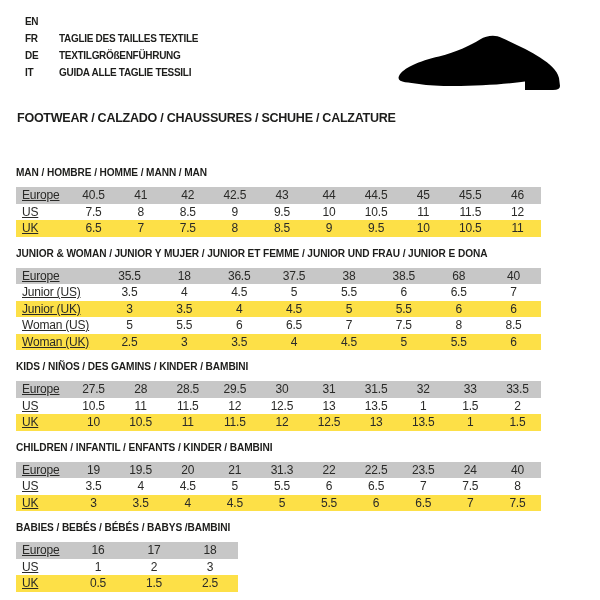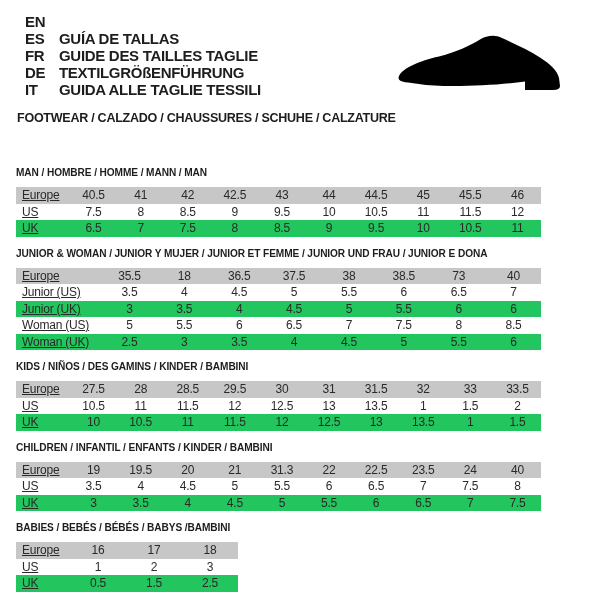--- a/index.html
+++ b/index.html
@@ -12,7 +12,7 @@
 
   
   .langs { position:absolute; top:13px; left:25px; }
-  .lang-row { display:flex; font-weight:bold; font-size:15px; line-height:17px; letter-spacing:-0.3px; }
+  .lang-row { display:flex; font-weight:bold; font-size:10px; line-height:17px; letter-spacing:-0.3px; }
   .lang-code { width:34px; }
   .lang-label { white-space:nowrap; }
 

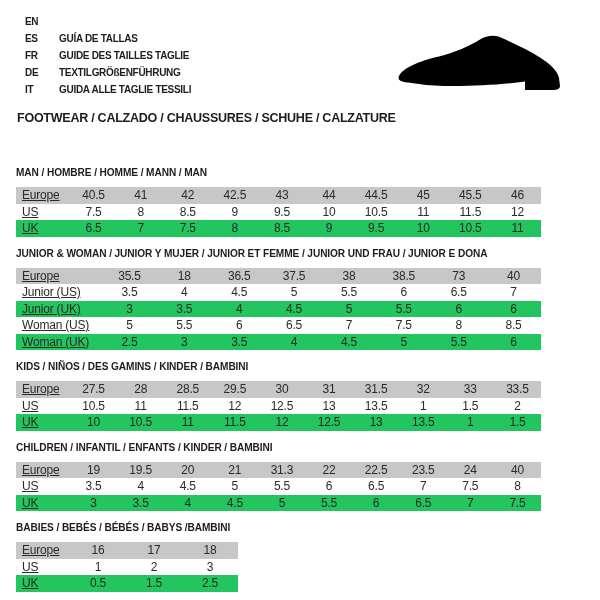--- a/index.html
+++ b/index.html
@@ -57,10 +57,6 @@
         <div class="lang-code">EN</div>
       </div>
       <div class="lang-row">
-        <div class="lang-code">ES</div>
-        <div class="lang-label">GUÍA DE TALLAS</div>
-      </div>
-      <div class="lang-row">
         <div class="lang-code">FR</div>
         <div class="lang-label">GUIDE DES TAILLES TAGLIE</div>
       </div>

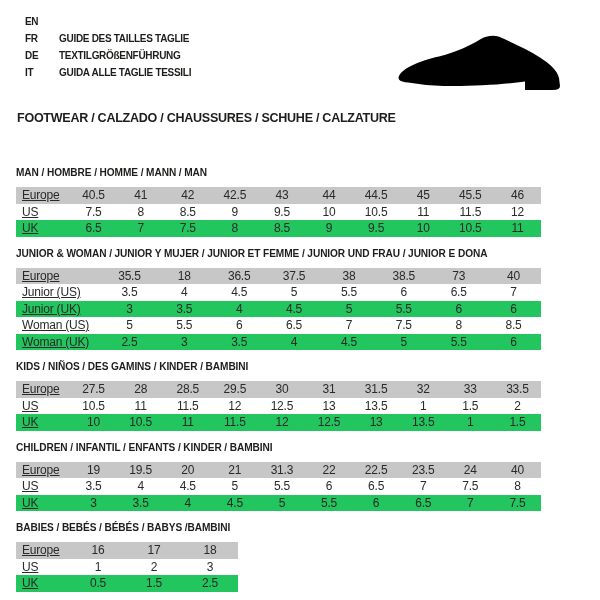--- a/index.html
+++ b/index.html
@@ -58,7 +58,7 @@
       </div>
       <div class="lang-row">
         <div class="lang-code">FR</div>
-        <div class="lang-label">GUIDE DES TAILLES TAGLIE</div>
+        <div class="lang-label">TAGLIE DES TAILLES TEXTILE</div>
       </div>
       <div class="lang-row">
         <div class="lang-code">DE</div>

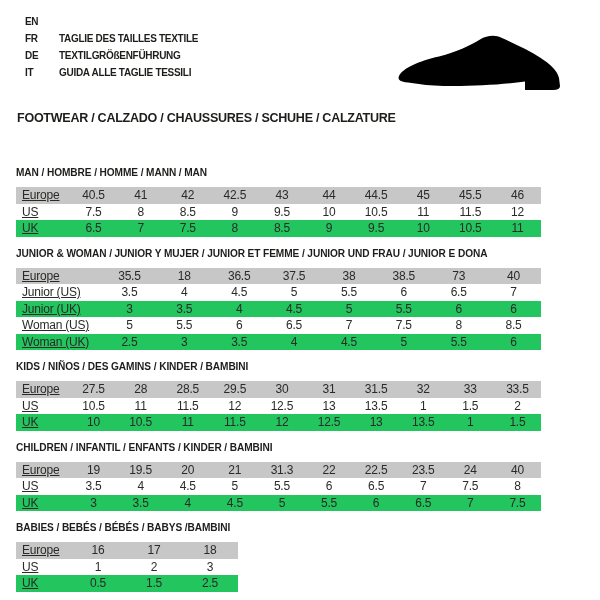--- a/index.html
+++ b/index.html
@@ -45,7 +45,7 @@
   .trow .lbl { text-align:left; padding-left:6px; width:48px;text-decoration:underline; }
   .tbl.wide-label .lbl { width:80px; }
   .trow.hdr > div { background:#c7c7c7; }
-  .trow.alt > div { background:#22c55e; }
+  .trow.alt > div { background:#fde047; }
 </style>
 </head>
 <body>

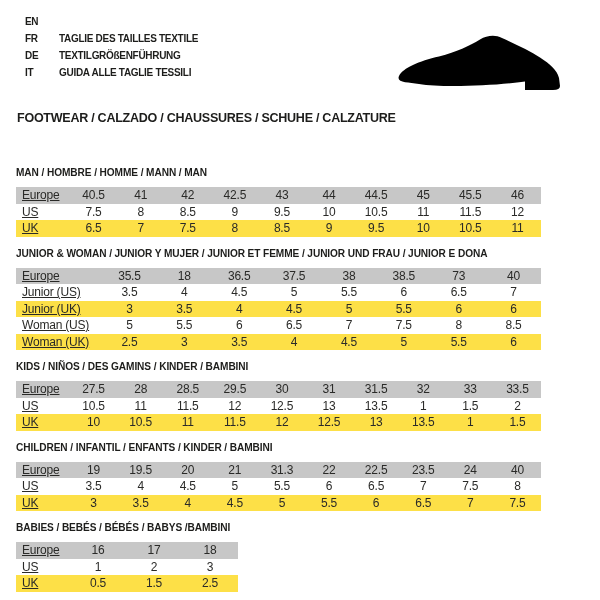--- a/index.html
+++ b/index.html
@@ -143,7 +143,7 @@
             <div>37.5</div>
             <div>38</div>
             <div>38.5</div>
-            <div>73</div>
+            <div>68</div>
             <div>40</div>
           </div>
           <div class="trow">

